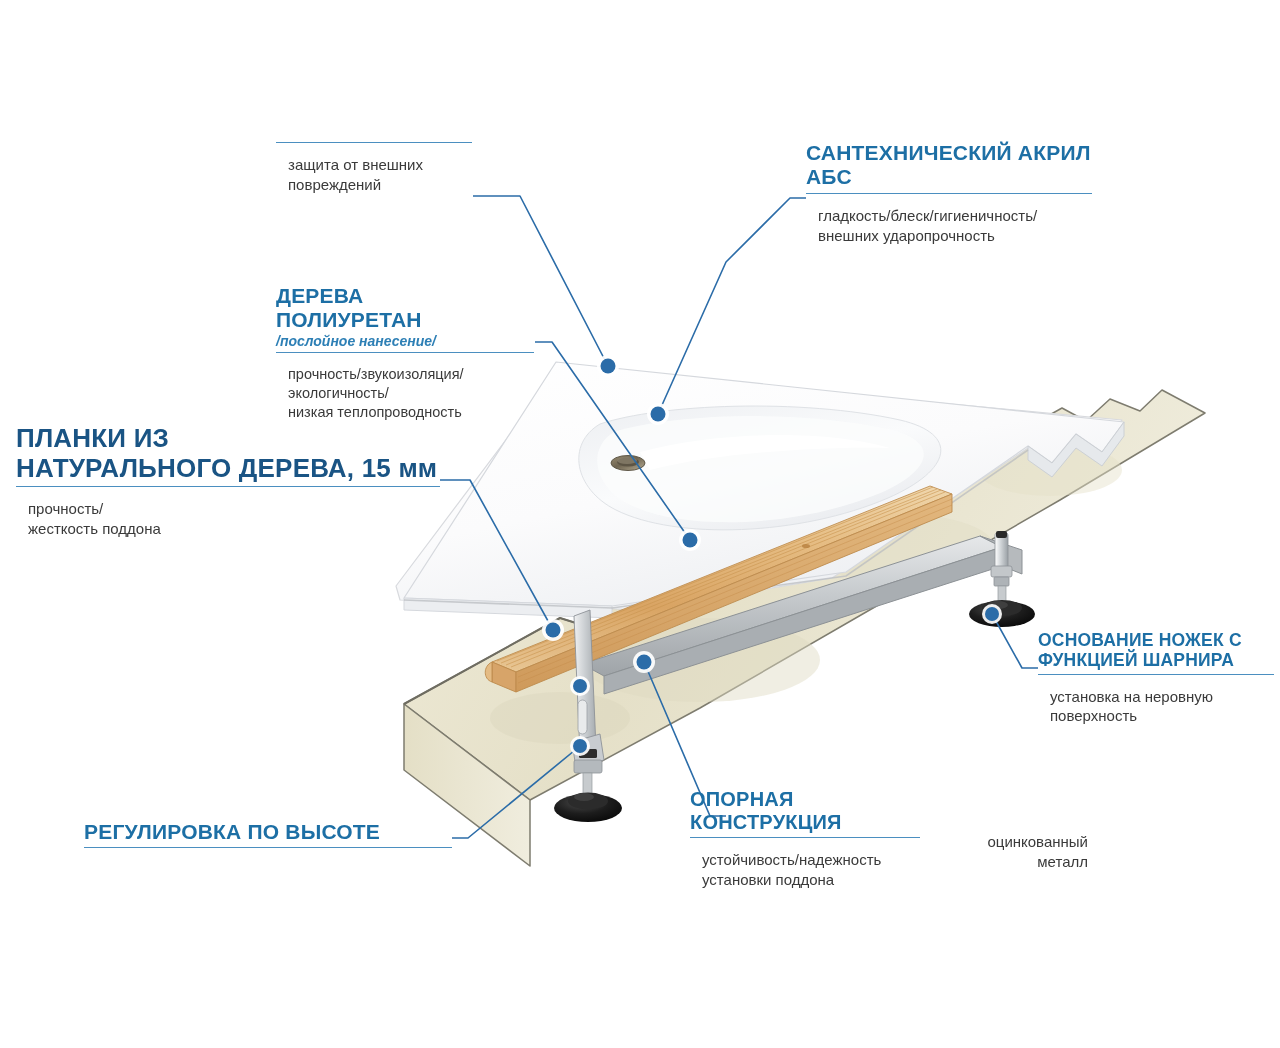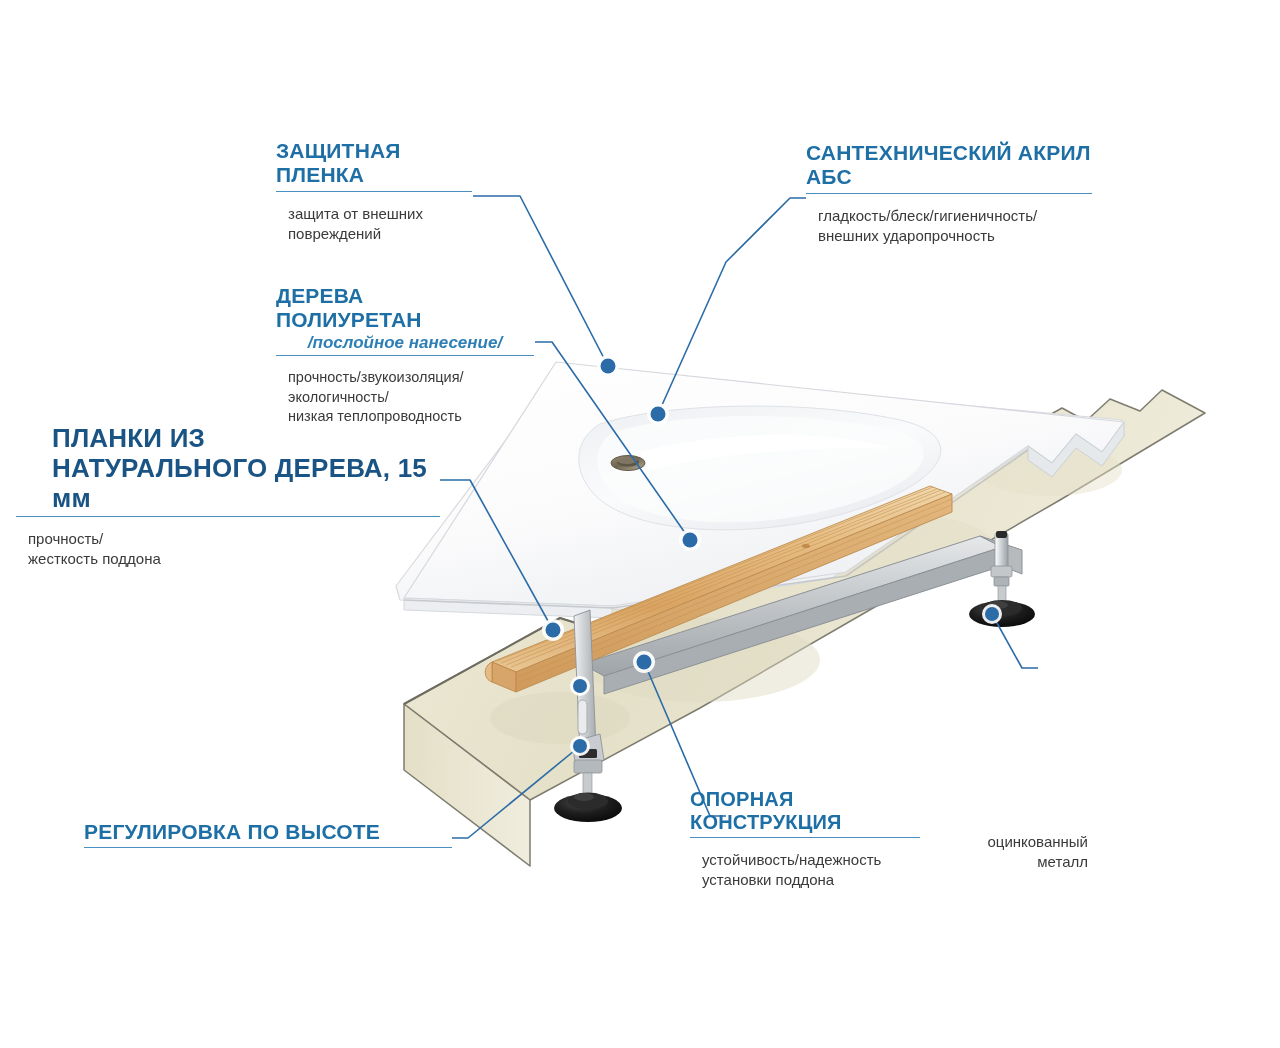--- a/index.html
+++ b/index.html
@@ -370,8 +370,6 @@
   </svg>
 
   <div class="callout" id="co-film">
-    <div class="co-title">ЗАЩИТНАЯ
-ПЛЕНКА</div>
     <div class="co-rule"></div>
     <div class="co-body">защита от внешних
 повреждений</div>

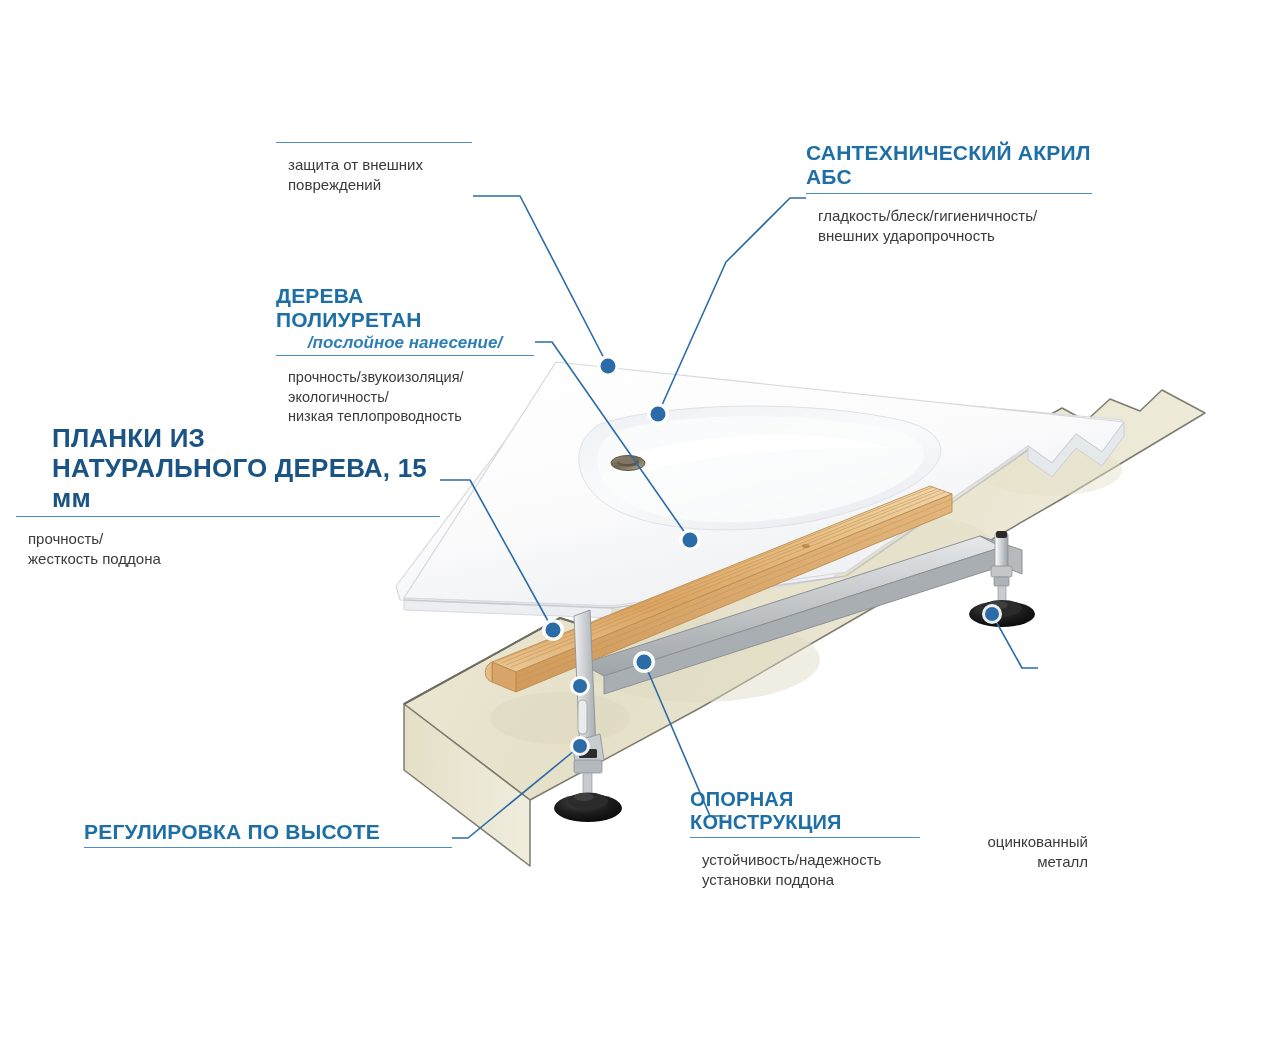--- a/index.html
+++ b/index.html
@@ -63,7 +63,7 @@
 
   #co-pu          { left: 276px; top: 284px; width: 258px; }
   #co-pu .co-title { font-size: 21px; }
-  #co-pu .co-sub   { font-size: 17px; text-align: center; }
+  #co-pu .co-sub   { font-size: 14px; }
   #co-pu .co-body  { font-size: 14.5px; }
 
   #co-wood        { left: 16px; top: 423px; width: 424px; }

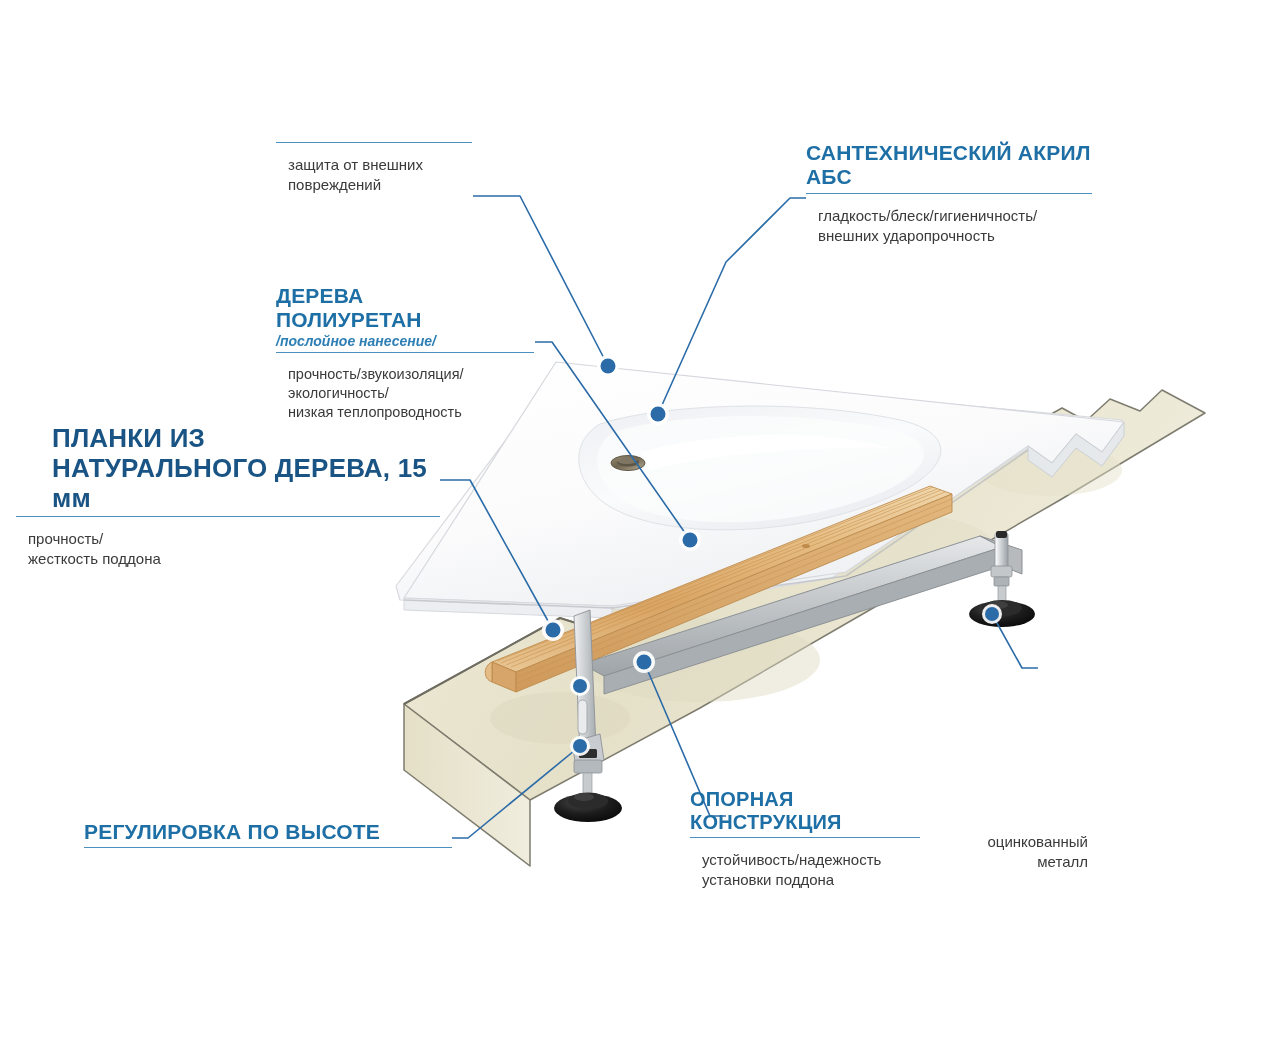--- a/index.html
+++ b/index.html
@@ -67,7 +67,7 @@
   #co-pu .co-body  { font-size: 14.5px; }
 
   #co-wood        { left: 16px; top: 423px; width: 424px; }
-  #co-wood .co-title { font-size: 26px; color: #1a5484; margin-left: 36px; }
+  #co-wood .co-title { font-size: 26px; color: #1a5484; }
   #co-wood .co-body  { font-size: 15px; }
 
   #co-hinge       { left: 1038px; top: 630px; width: 236px; }

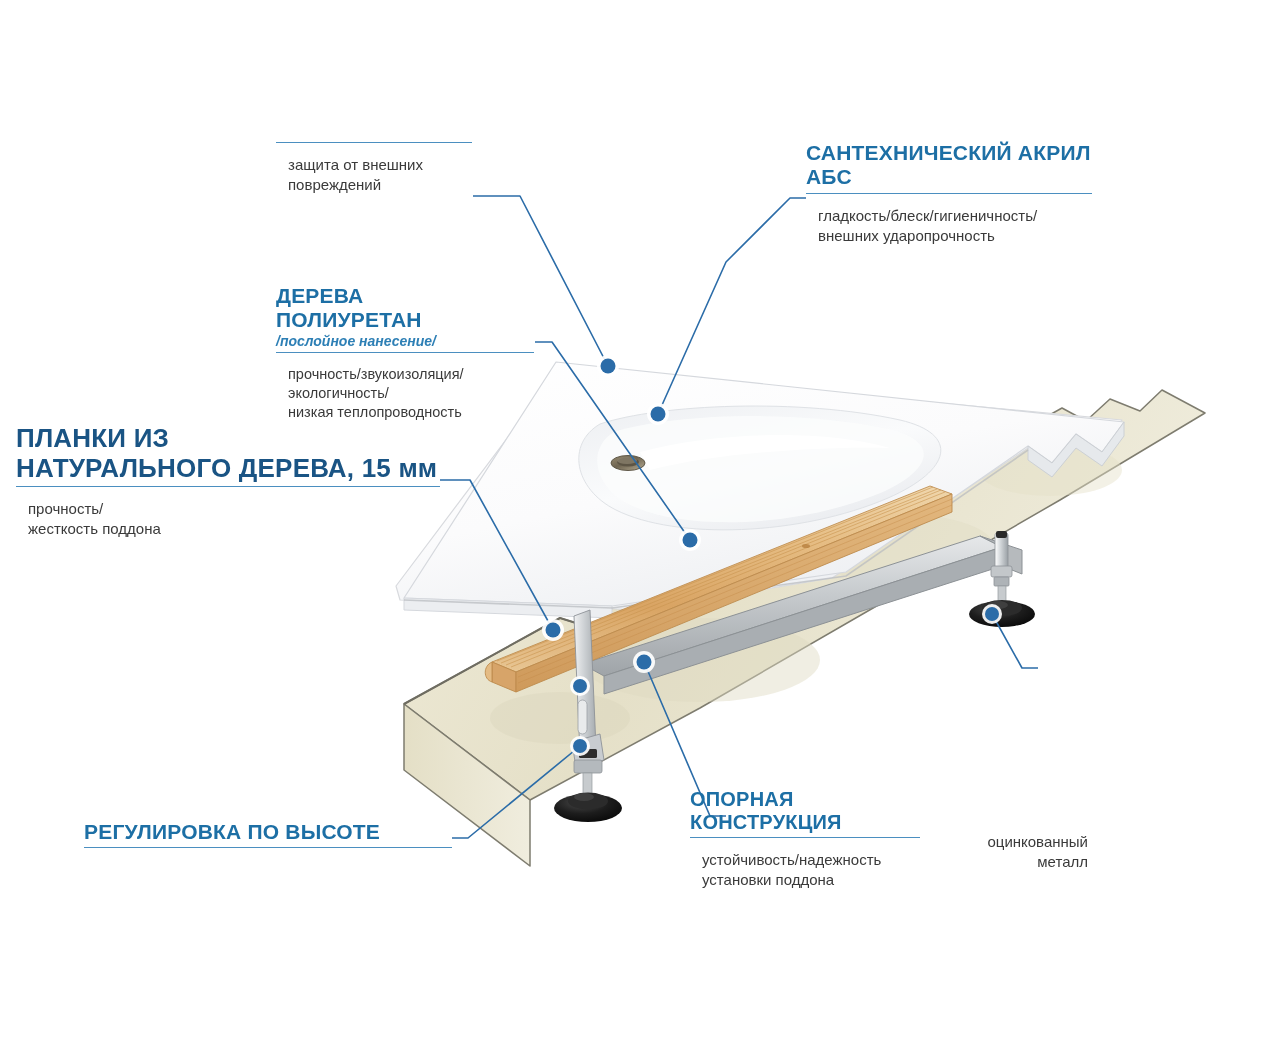--- a/index.html
+++ b/index.html
@@ -401,6 +401,13 @@
 жесткость поддона</div>
   </div>
 
+  <div class="callout" id="co-hinge">
+    <div class="co-title">ОСНОВАНИЕ НОЖЕК С
+ФУНКЦИЕЙ ШАРНИРА</div>
+    <div class="co-rule"></div>
+    <div class="co-body">установка на неровную
+поверхность</div>
+  </div>
 
   <div class="callout" id="co-frame">
     <div class="co-title">ОПОРНАЯ КОНСТРУКЦИЯ</div>

